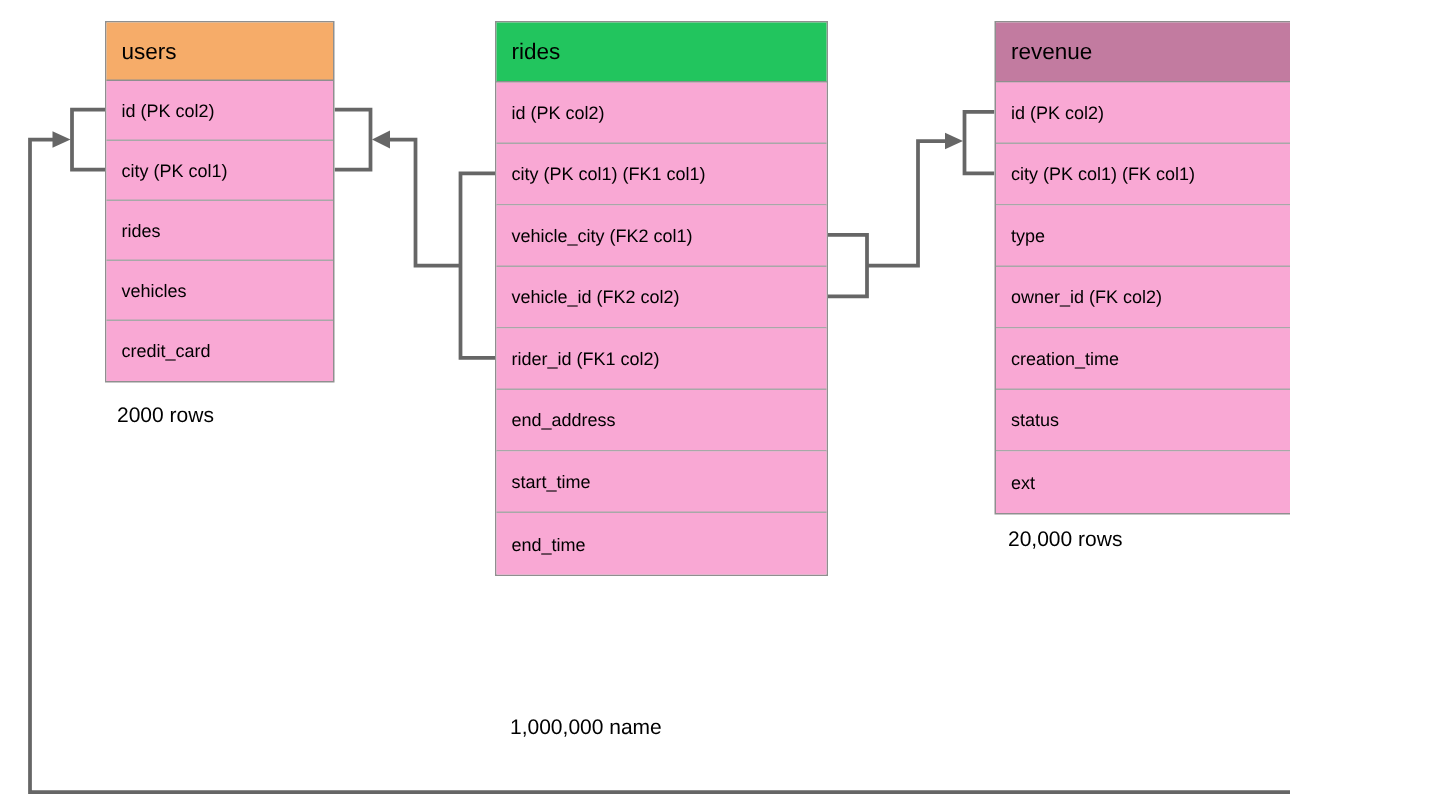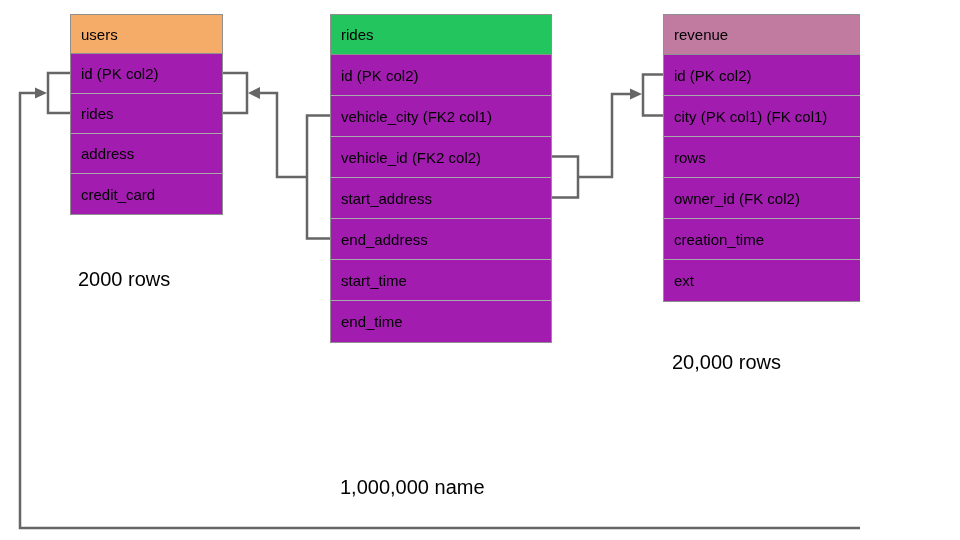--- a/index.html
+++ b/index.html
@@ -37,11 +37,11 @@
   .trow {
     box-sizing: border-box;
     padding-left: 10px;
-    font-size: 15px;
+    font-size: 12px;
     border-bottom: 1px solid #a8a8a8;
     display: flex;
     align-items: center;
-    background: #a21caf;
+    background: #f9a8d4;
   }
   .trow:last-of-type { border-bottom: none; }
 

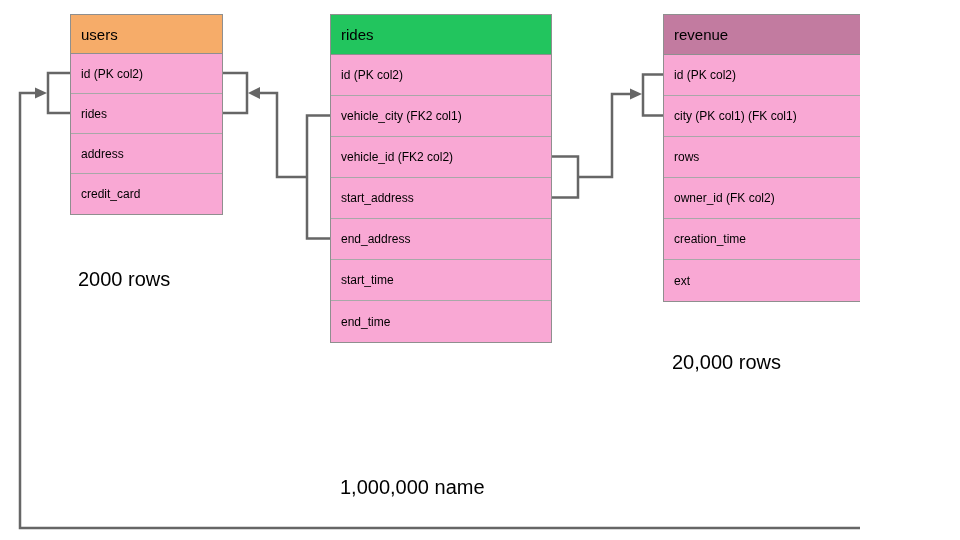--- a/index.html
+++ b/index.html
@@ -94,6 +94,7 @@
   <div class="tbl tbl-users">
     <div class="thead" style="background: rgb(246, 172, 105);">users</div>
     <div class="trow">id (PK col2)</div>
+    <div class="trow">city (PK col1)</div>
     <div class="trow">rides</div>
     <div class="trow">address</div>
     <div class="trow">credit_card</div>

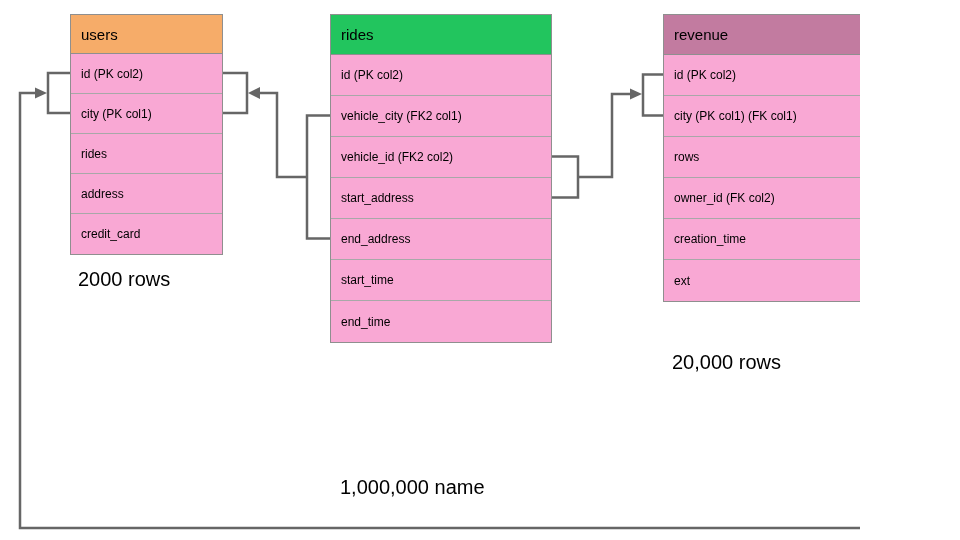--- a/index.html
+++ b/index.html
@@ -104,6 +104,7 @@
   <div class="tbl tbl-rides">
     <div class="thead" style="background: #22c55e;">rides</div>
     <div class="trow">id (PK col2)</div>
+    <div class="trow">city (PK col1) (FK1 col1)</div>
     <div class="trow">vehicle_city (FK2 col1)</div>
     <div class="trow">vehicle_id (FK2 col2)</div>
     <div class="trow">start_address</div>

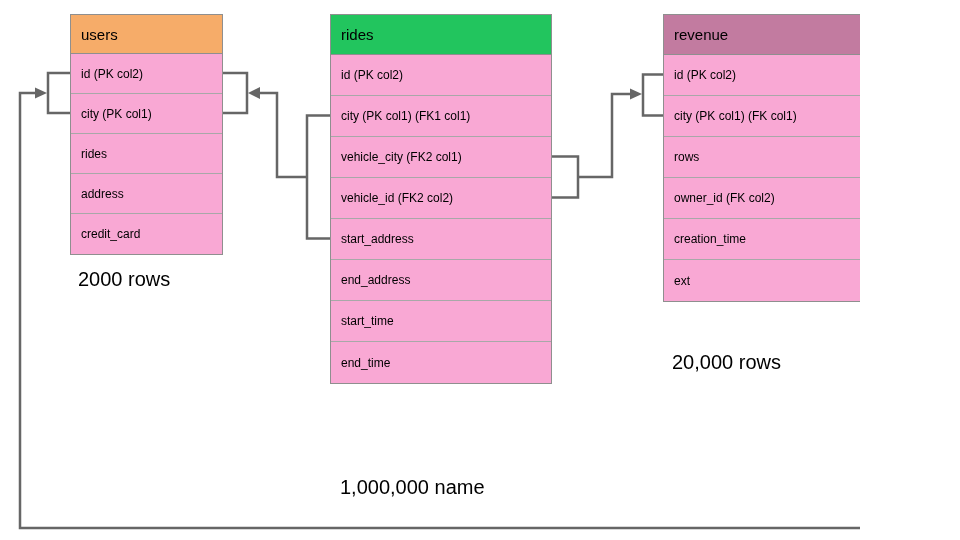--- a/index.html
+++ b/index.html
@@ -118,7 +118,7 @@
     <div class="thead" style="background: rgb(194, 123, 160);">revenue</div>
     <div class="trow">id (PK col2)</div>
     <div class="trow">city (PK col1) (FK col1)</div>
-    <div class="trow">rows</div>
+    <div class="trow">type</div>
     <div class="trow">owner_id (FK col2)</div>
     <div class="trow">creation_time</div>
     <div class="trow">ext</div>

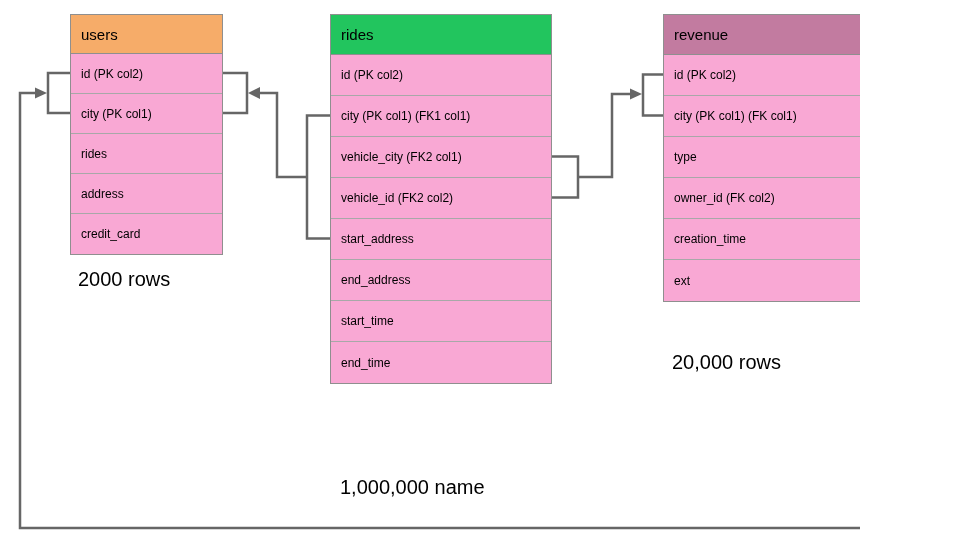--- a/index.html
+++ b/index.html
@@ -96,7 +96,7 @@
     <div class="trow">id (PK col2)</div>
     <div class="trow">city (PK col1)</div>
     <div class="trow">rides</div>
-    <div class="trow">address</div>
+    <div class="trow">vehicles</div>
     <div class="trow">credit_card</div>
   </div>
   <div class="caption cap-users">2000 rows</div>

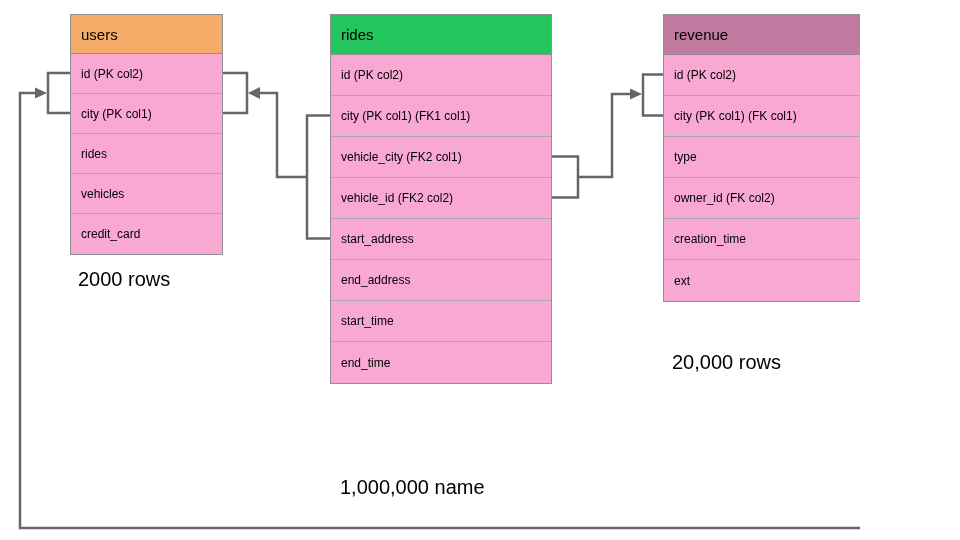--- a/index.html
+++ b/index.html
@@ -107,6 +107,7 @@
     <div class="trow">city (PK col1) (FK1 col1)</div>
     <div class="trow">vehicle_city (FK2 col1)</div>
     <div class="trow">vehicle_id (FK2 col2)</div>
+    <div class="trow">rider_id (FK1 col2)</div>
     <div class="trow">start_address</div>
     <div class="trow">end_address</div>
     <div class="trow">start_time</div>

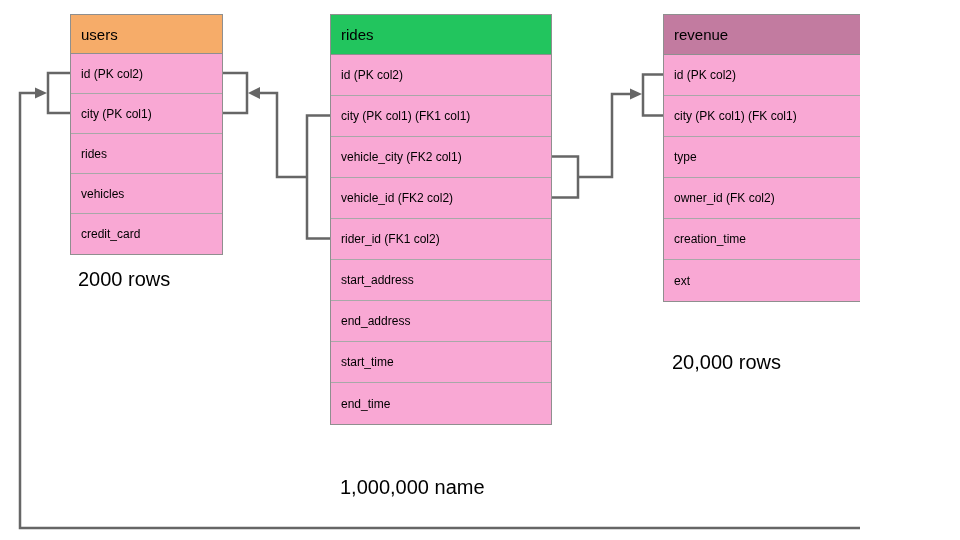--- a/index.html
+++ b/index.html
@@ -59,7 +59,7 @@
 
   .caption {
     position: absolute;
-    font-size: 20px;
+    font-size: 14px;
     color: #000000;
     white-space: nowrap;
   }

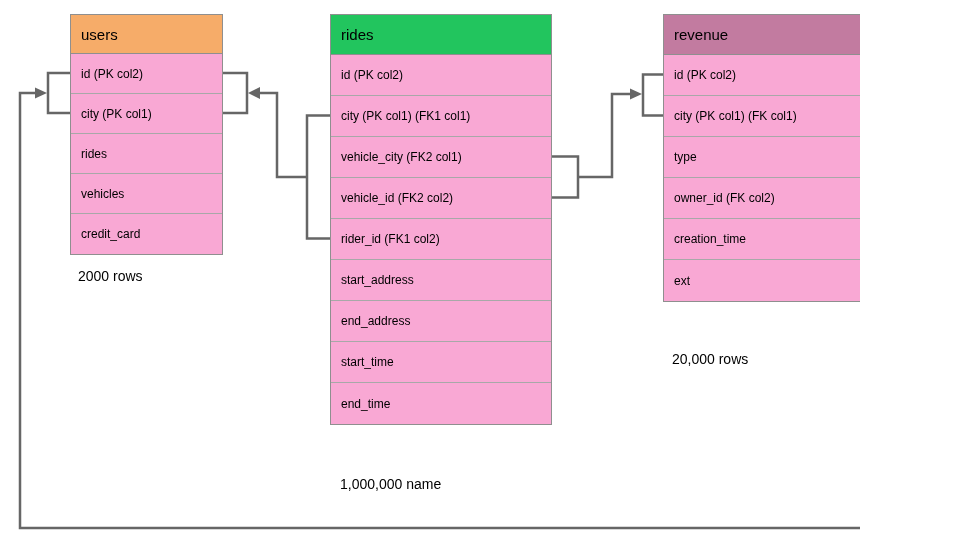--- a/index.html
+++ b/index.html
@@ -108,7 +108,6 @@
     <div class="trow">vehicle_city (FK2 col1)</div>
     <div class="trow">vehicle_id (FK2 col2)</div>
     <div class="trow">rider_id (FK1 col2)</div>
-    <div class="trow">start_address</div>
     <div class="trow">end_address</div>
     <div class="trow">start_time</div>
     <div class="trow">end_time</div>

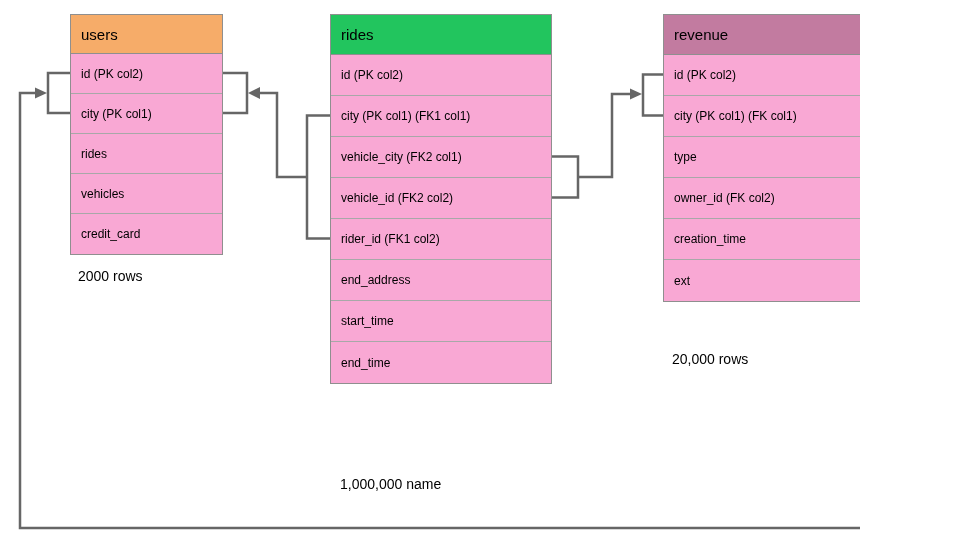--- a/index.html
+++ b/index.html
@@ -121,6 +121,7 @@
     <div class="trow">type</div>
     <div class="trow">owner_id (FK col2)</div>
     <div class="trow">creation_time</div>
+    <div class="trow">status</div>
     <div class="trow">ext</div>
   </div>
   <div class="caption cap-vehicles">20,000 rows</div>

